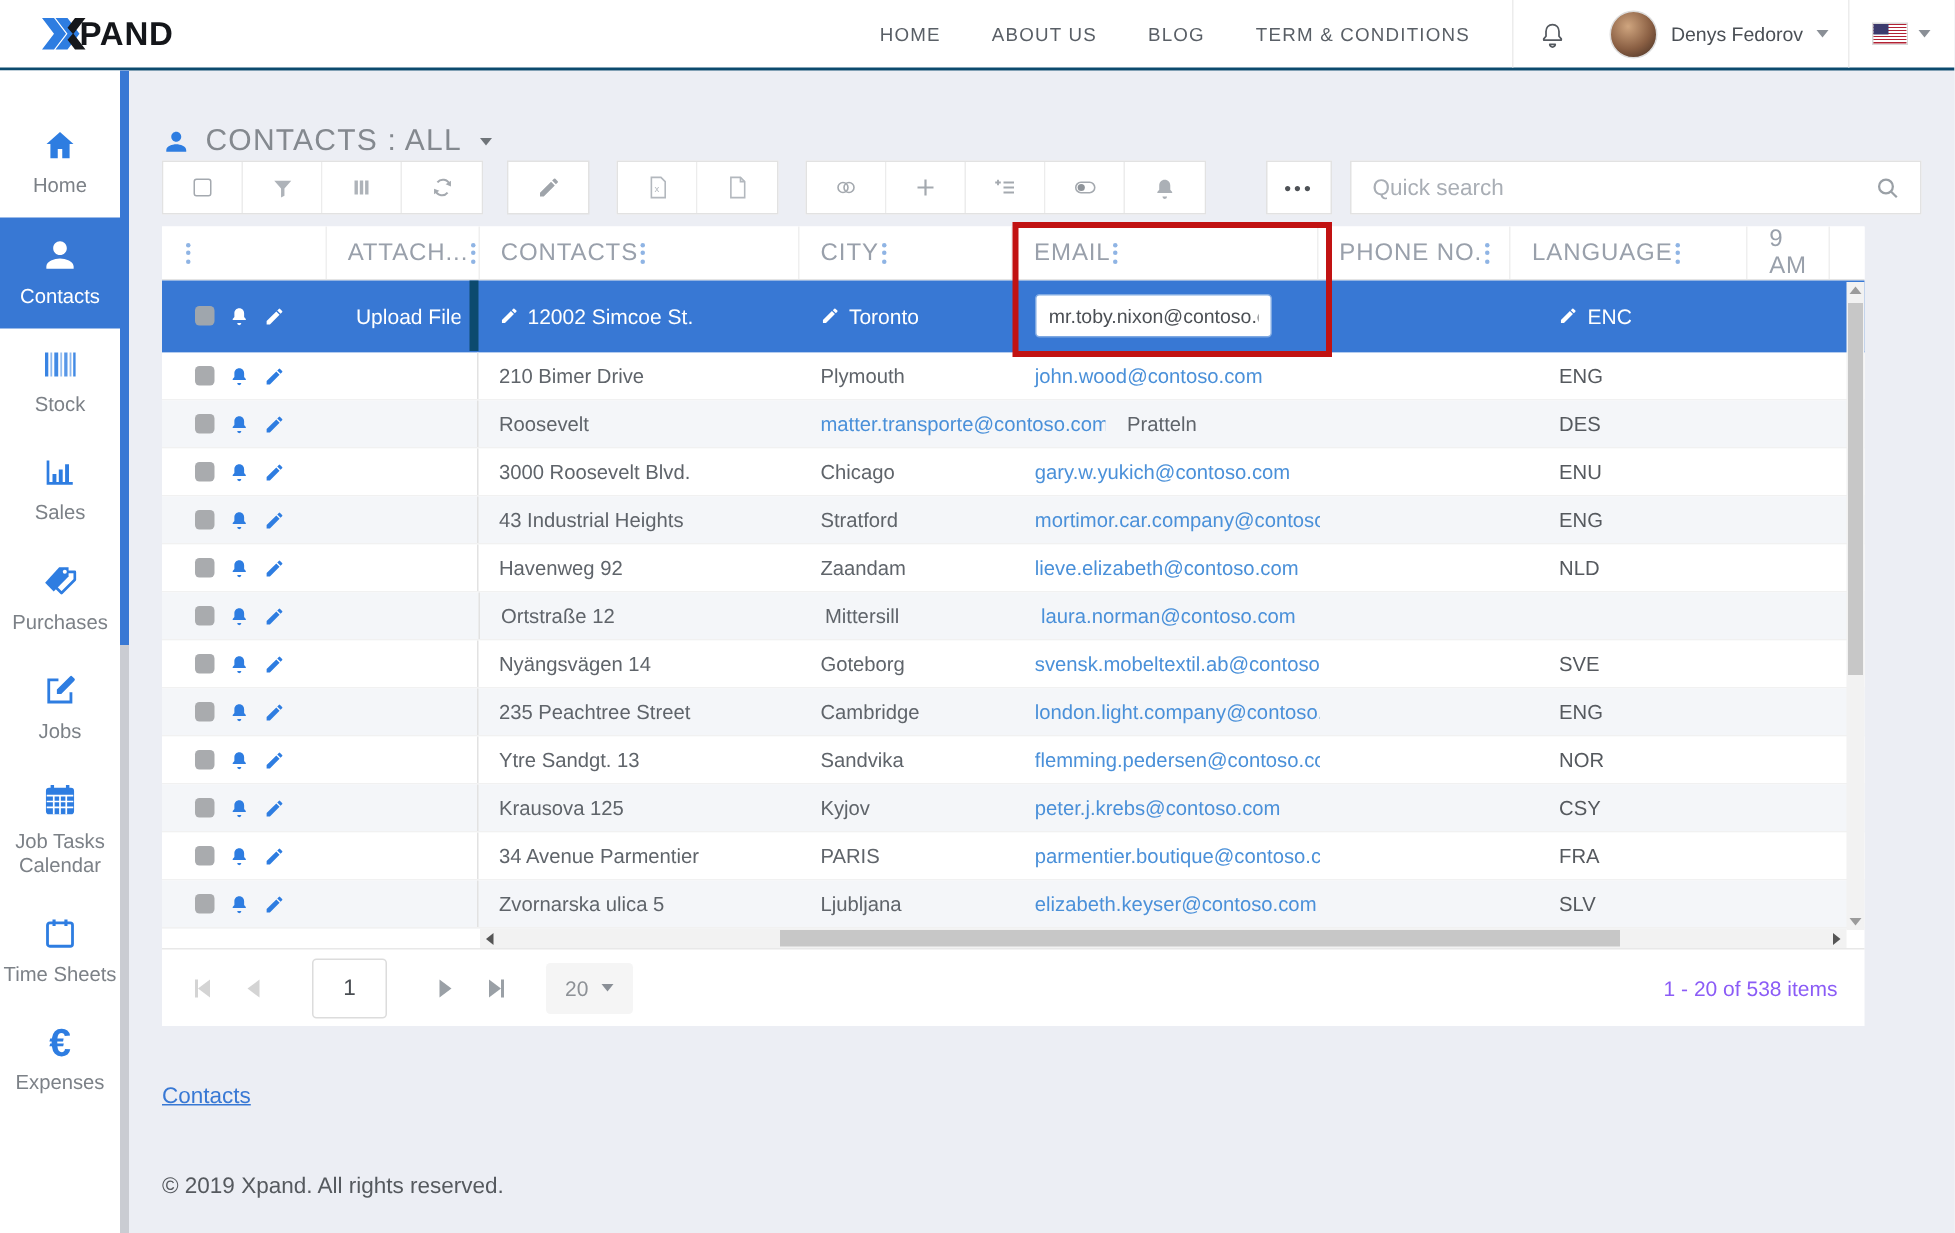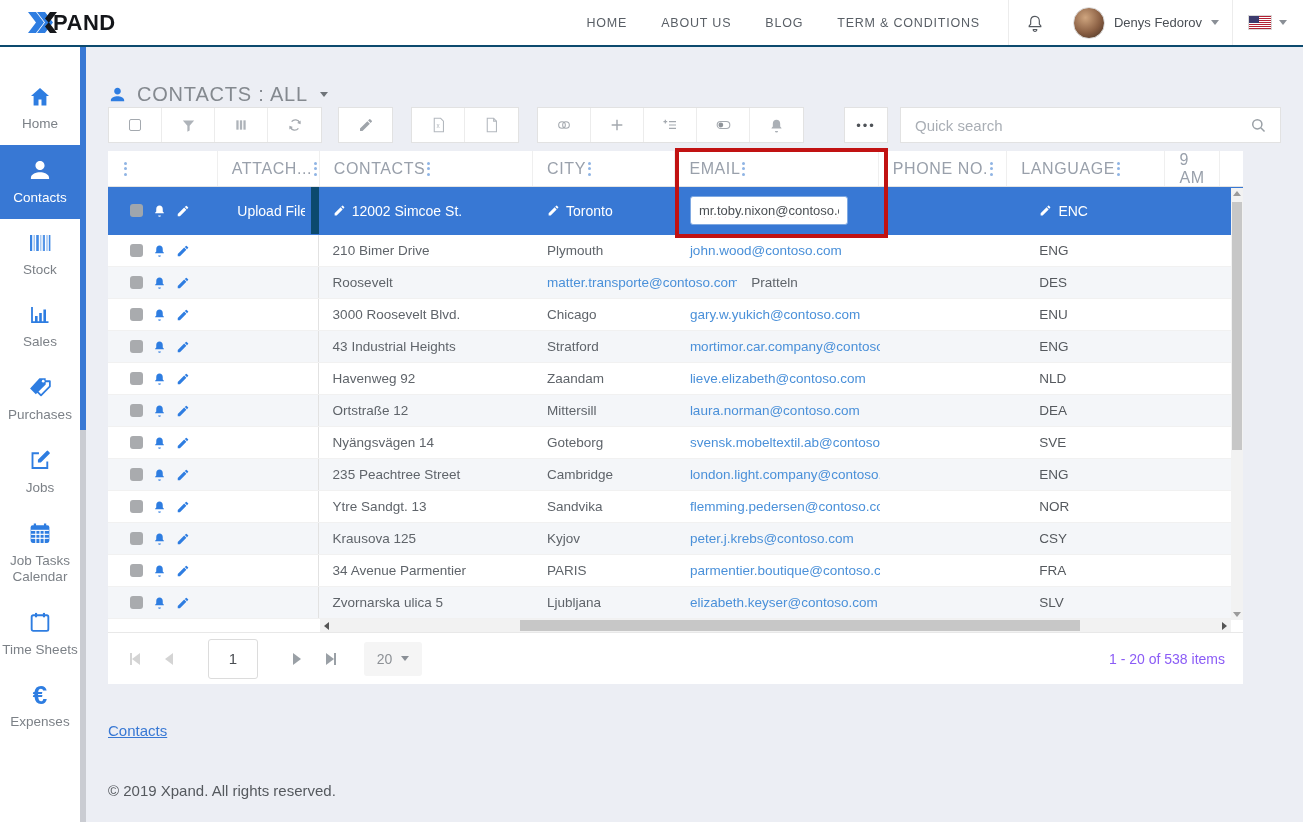--- a/index.html
+++ b/index.html
@@ -94,7 +94,7 @@
   .tr.sel .td { color:#fff; font-size:14px; }
   .tr.sel .icn { color:#fff; }
   .tr.sel .cb { background:#9fa6ad; }
-  .tr.sel .td.c1 { border-right:8px solid #0c4a6e; }
+  .tr.sel .td.c1 { border-right:6px solid #0c4a6e; }
   .cellpen { display:flex; align-items:center; gap:6px; overflow:hidden; white-space:nowrap; }
   .email-input { width:158px; height:29px; border:1px solid #7fa9e2; border-radius:3px;
     font-size:13px; color:#4b4f54; padding:0 8px; outline:none;

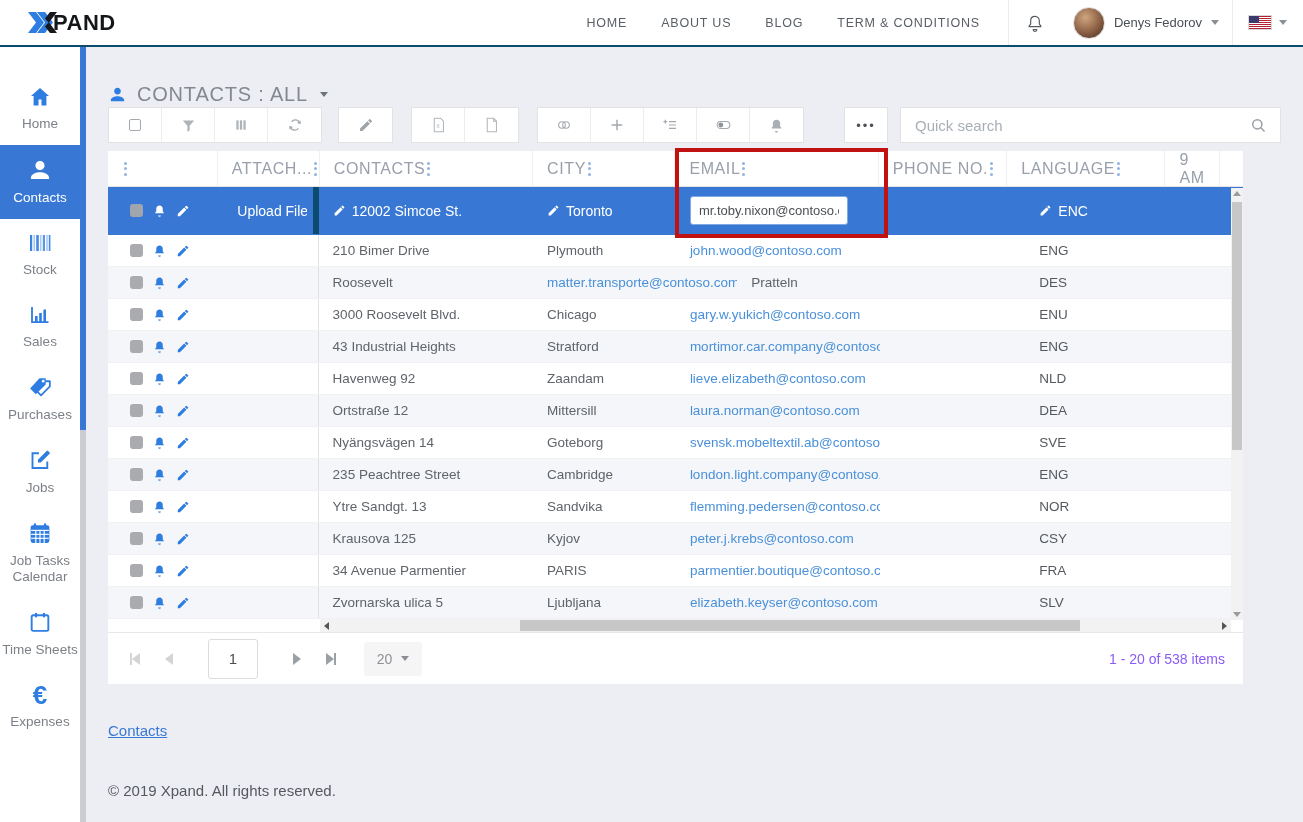--- a/index.html
+++ b/index.html
@@ -629,7 +629,6 @@
               <a href="#">laura.norman@contoso.com</a>
             </div>
     <div class="td c5"></div>
-    <div class="td c6">DEA</div>
     <div class="td c7"></div>
     <div class="td c8"></div>
   </div>

